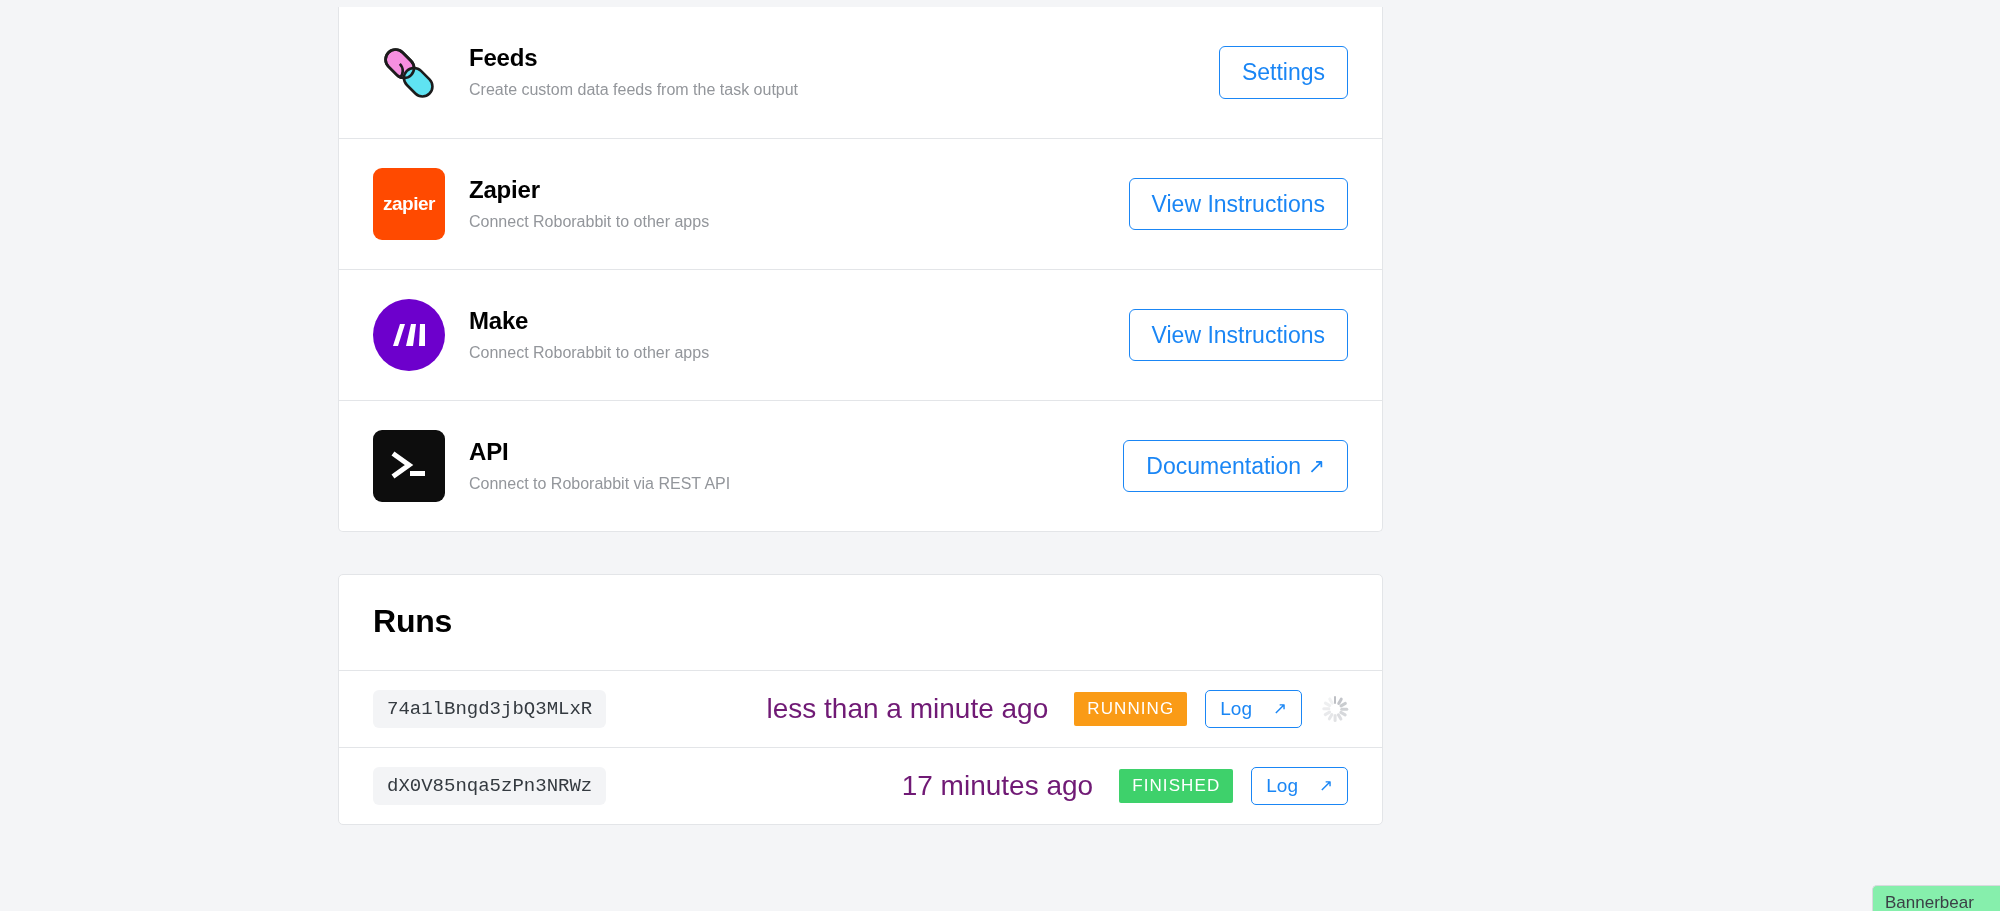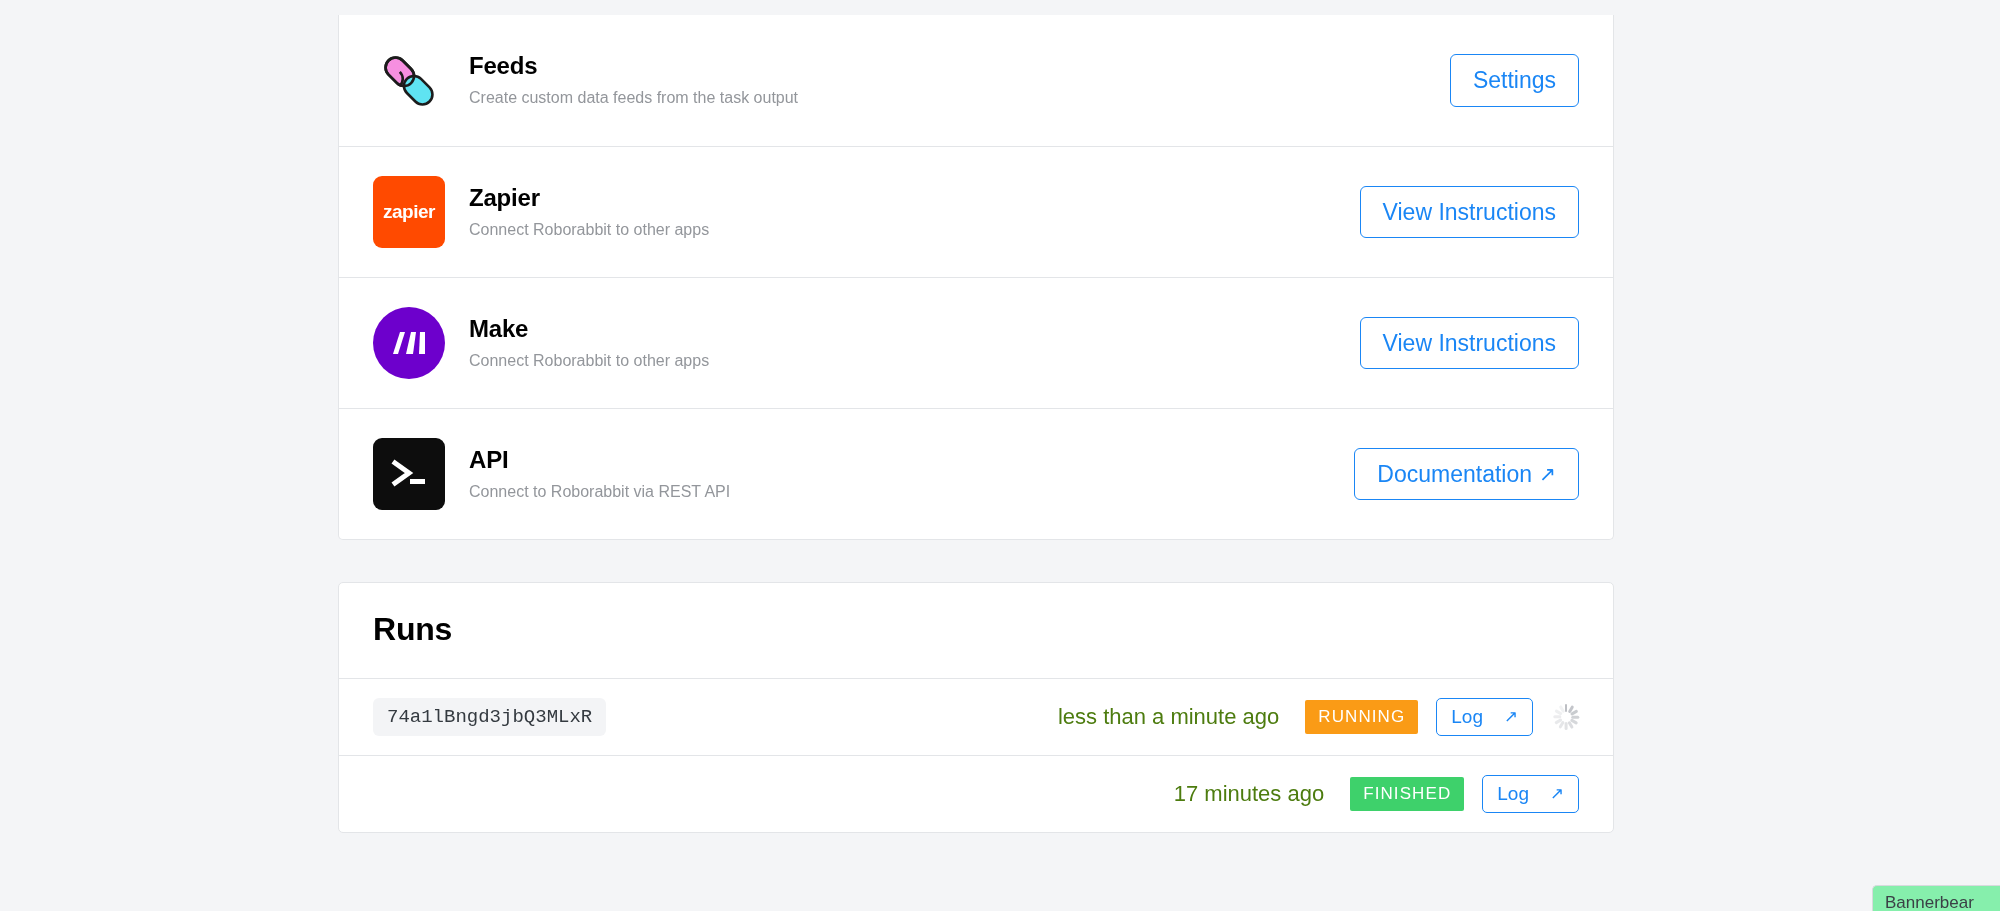--- a/index.html
+++ b/index.html
@@ -21,8 +21,8 @@
   .page {
     position: absolute;
     left: 338px;
-    top: 16px;
-    width: 1276px;
+    top: 8px;
+    width: 1045px;
   }
 
   

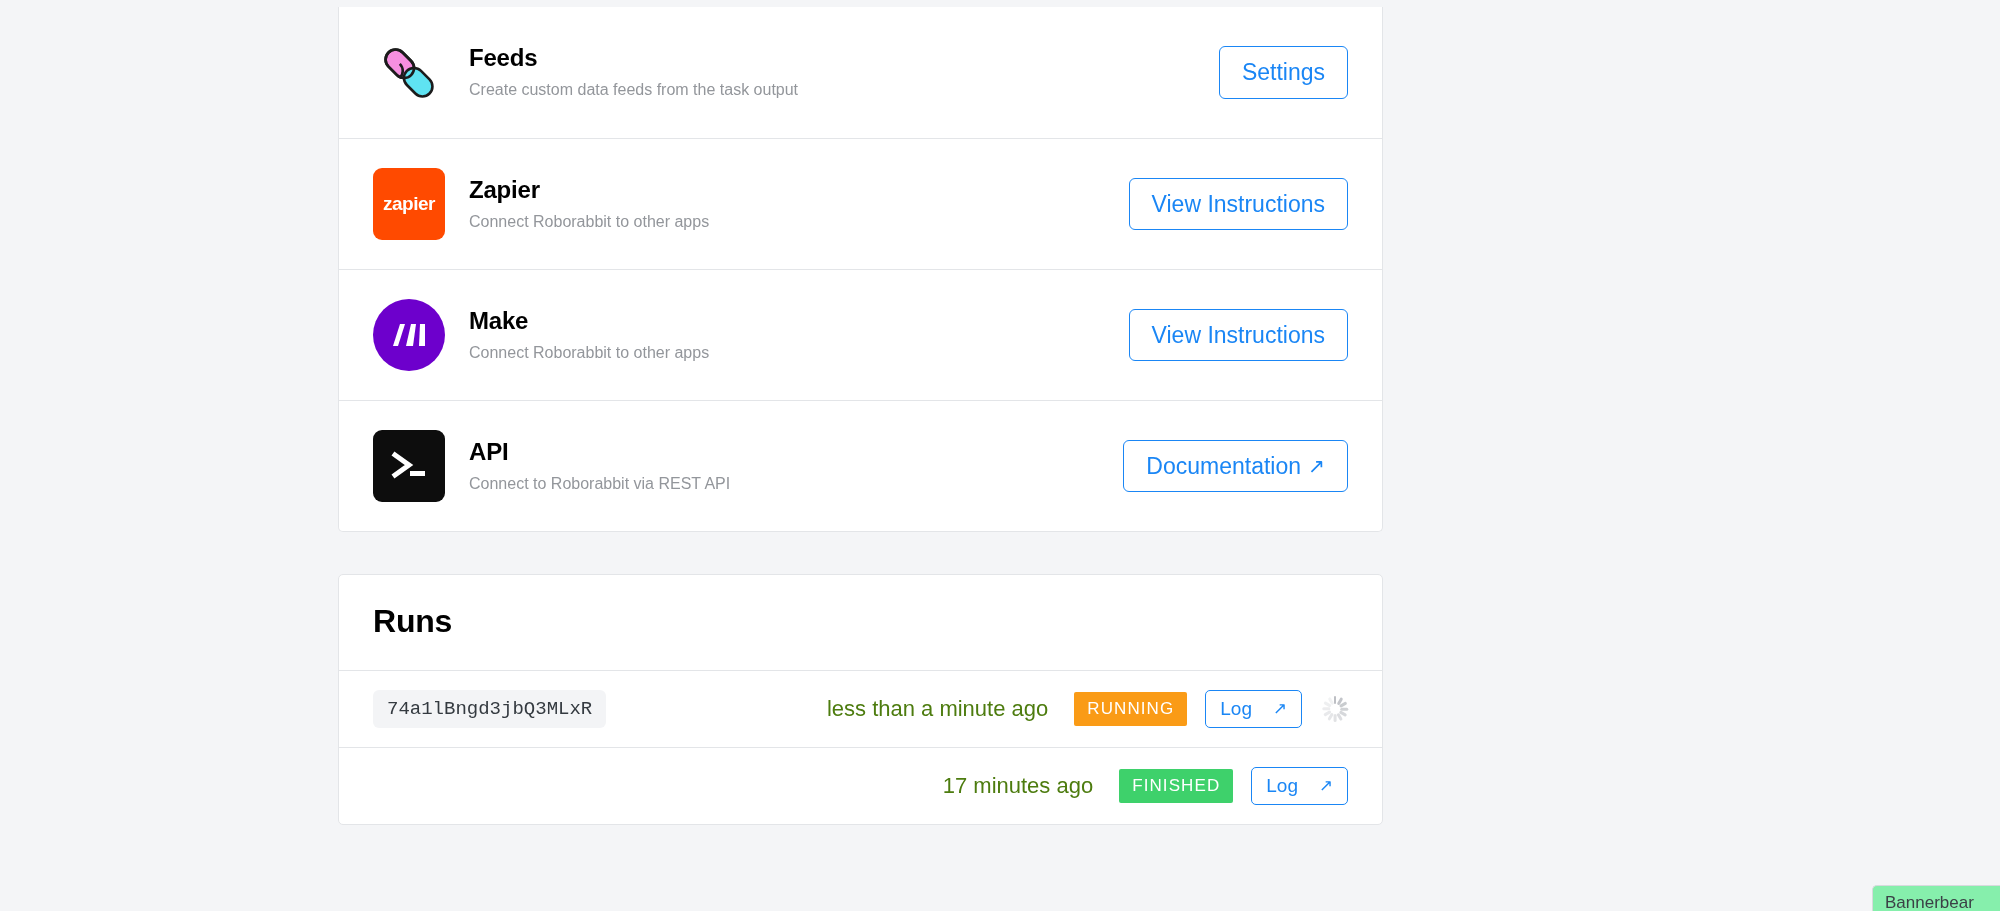--- a/index.html
+++ b/index.html
@@ -179,8 +179,8 @@
   .run-spacer { flex: 1 1 auto; }
 
   .run-time {
-    font-size: 22px;
-    color: #4d7c0f;
+    font-size: 28px;
+    color: #701a75;
     margin-right: 26px;
     white-space: nowrap;
     text-align: center;

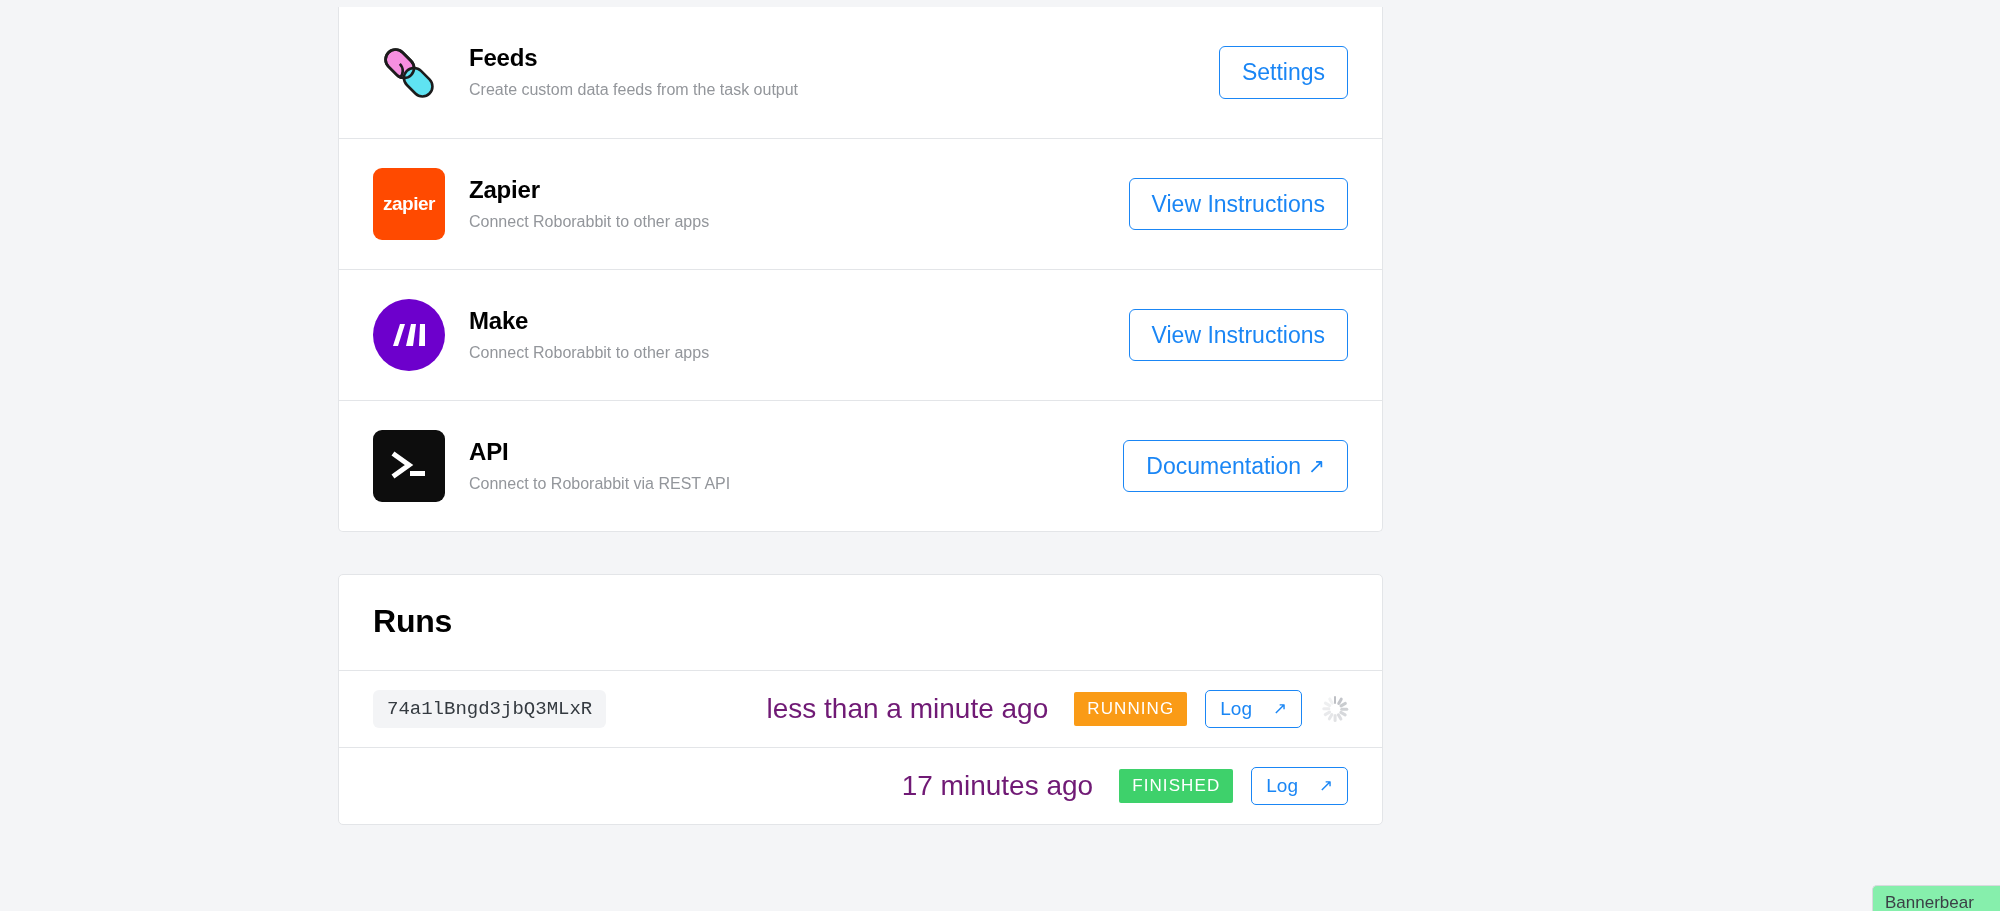--- a/index.html
+++ b/index.html
@@ -362,6 +362,7 @@
     </div>
 
     <div class="run-row">
+      <span class="run-id">dX0V85nqa5zPn3NRWz</span>
       <span class="run-spacer"></span>
       <span class="run-time">17 minutes ago</span>
       <span class="badge badge--finished">FINISHED</span>

